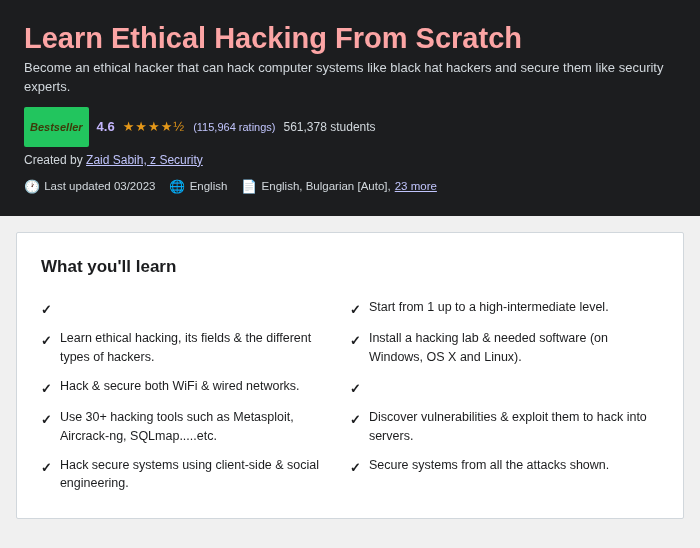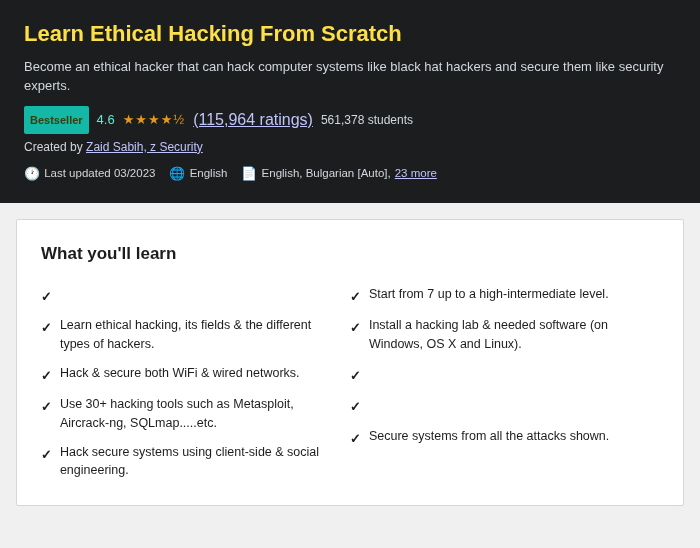--- a/index.html
+++ b/index.html
@@ -15,11 +15,10 @@
       padding: 20px 24px 22px 24px;
     }
     .course-title {
-      font-size: 22px;
+      font-size: 29px;
       font-weight: 800;
-      color: #fde047;
+      color: #fca5a5;
       line-height: 1.3;
-      margin-bottom: 8px;
     }
     .course-subtitle {
       font-size: 13px;

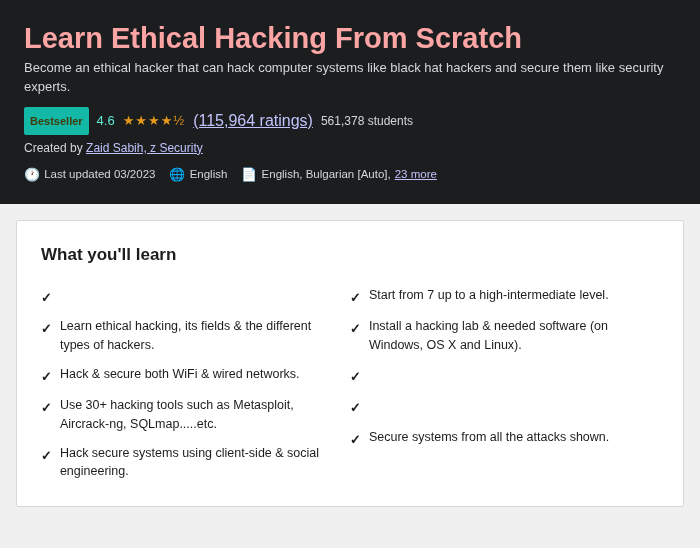--- a/index.html
+++ b/index.html
@@ -34,12 +34,13 @@
       flex-wrap: wrap;
     }
     .bestseller-badge {
-      background: #14b8a6;
+      background: #22c55e;
       color: #3d3c0a;
       font-size: 11px;
       font-weight: 700;
-      padding: 8px 6px;
+      padding: 14px 6px;
       border-radius: 2px;
+      font-style: italic;
     }
     .rating-score {
       color: #5eead4;

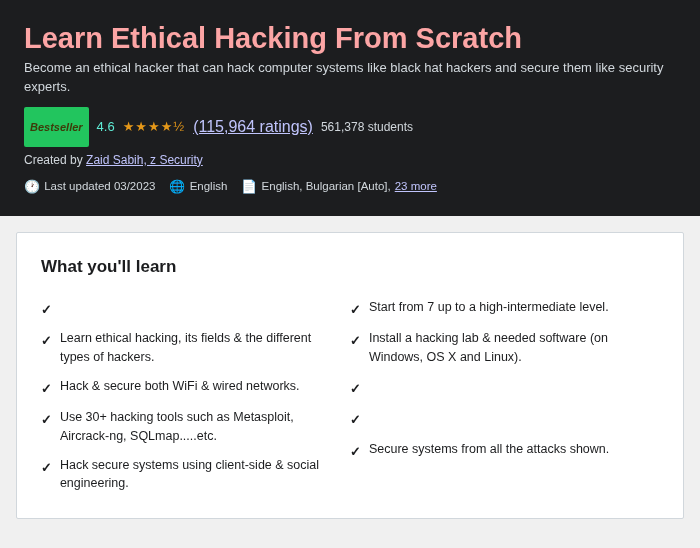--- a/index.html
+++ b/index.html
@@ -43,8 +43,8 @@
       font-style: italic;
     }
     .rating-score {
-      color: #5eead4;
-      font-weight: 400;
+      color: #c4b5fd;
+      font-weight: 700;
       font-size: 13px;
     }
     .stars {

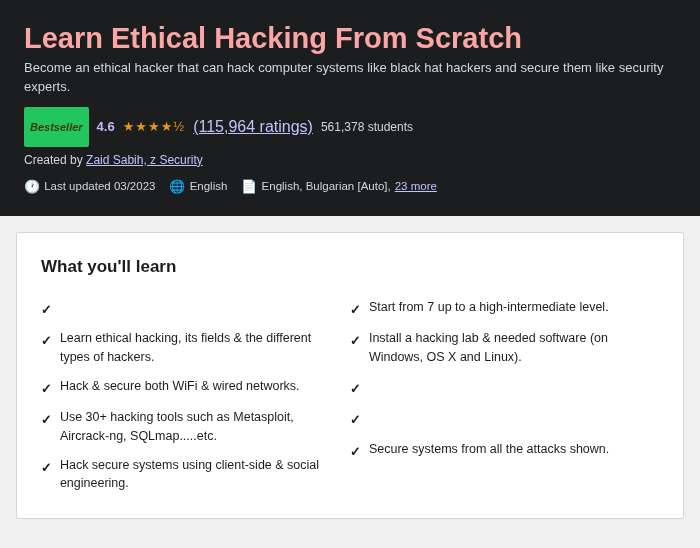--- a/index.html
+++ b/index.html
@@ -54,8 +54,7 @@
     }
     .rating-count {
       color: #c0c4fc;
-      font-size: 16px;
-      text-decoration: underline;
+      font-size: 11px;
     }
     .students-count {
       color: #d1d7dc;

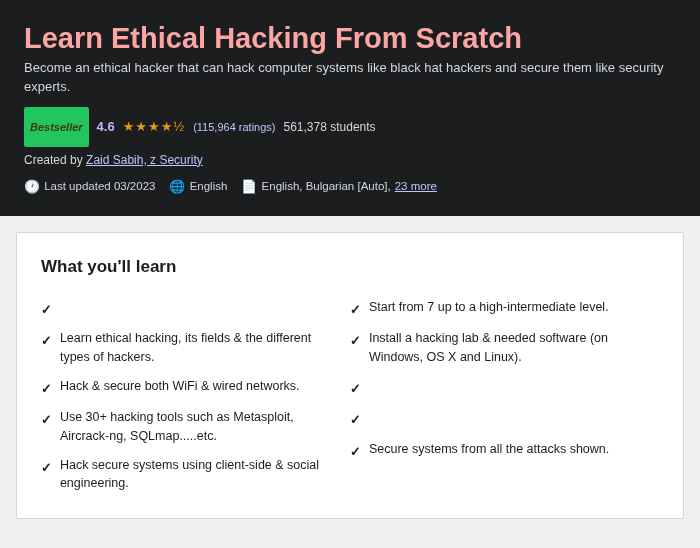--- a/index.html
+++ b/index.html
@@ -197,7 +197,7 @@
 
     <div class="learn-item">
           <span class="check-icon">✓</span>
-          <span class="learn-item-text">Start from 7 up to a high-intermediate level.</span>
+          <span class="learn-item-text">Start from 1 up to a high-intermediate level.</span>
         </div>
         <div class="learn-item">
           <span class="check-icon">✓</span>

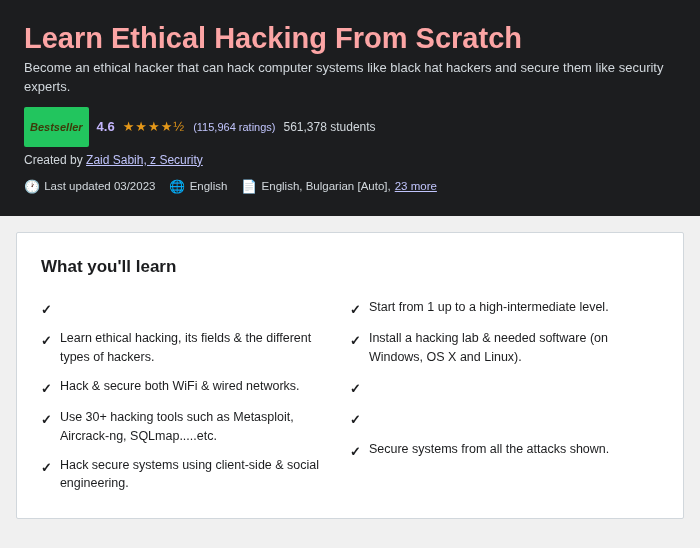--- a/index.html
+++ b/index.html
@@ -208,6 +208,7 @@
         </div>
         <div class="learn-item">
           <span class="check-icon">✓</span>
+          <span class="learn-item-text">Discover vulnerabilities &amp; exploit them to hack into servers.</span>
         </div>
         <div class="learn-item">
           <span class="check-icon">✓</span>

